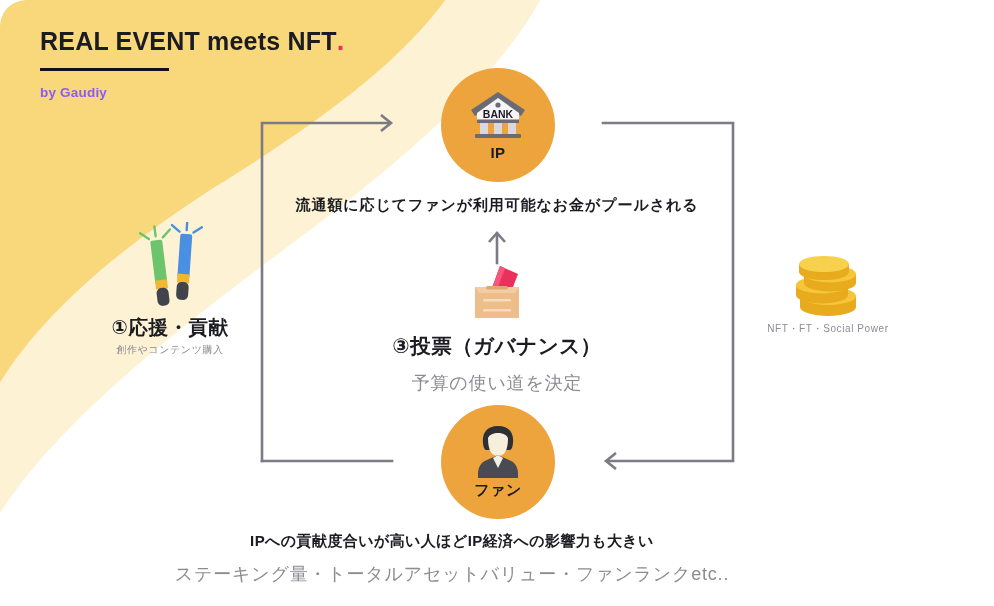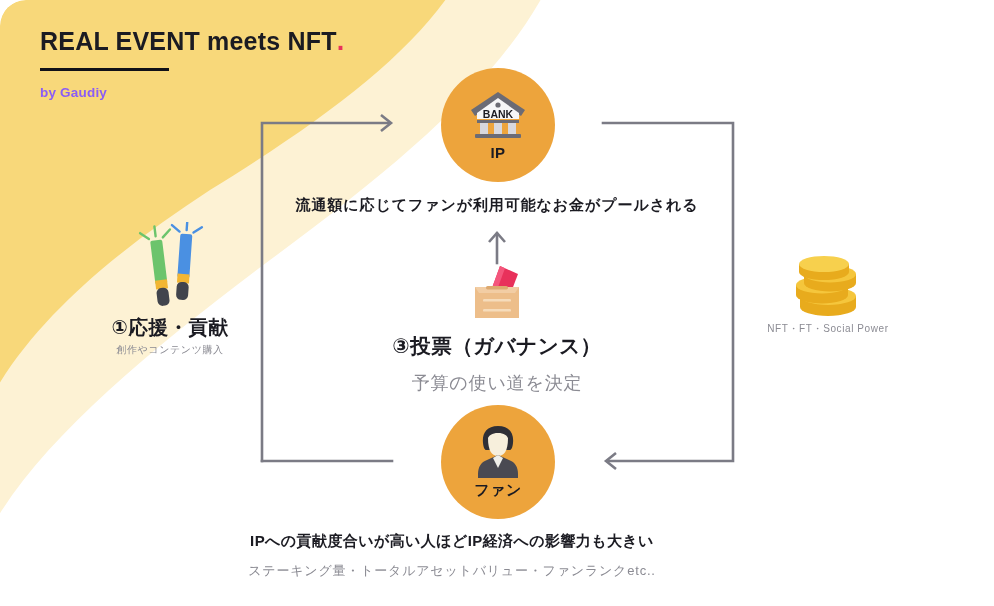--- a/index.html
+++ b/index.html
@@ -165,7 +165,7 @@
     letter-spacing: 0.4px;
   }
   #bottom-sub {
-    font-size: 13px;
+    font-size: 18px;
     color: #8b8b93;
     letter-spacing: 0.8px;
     margin-top: 11px;

